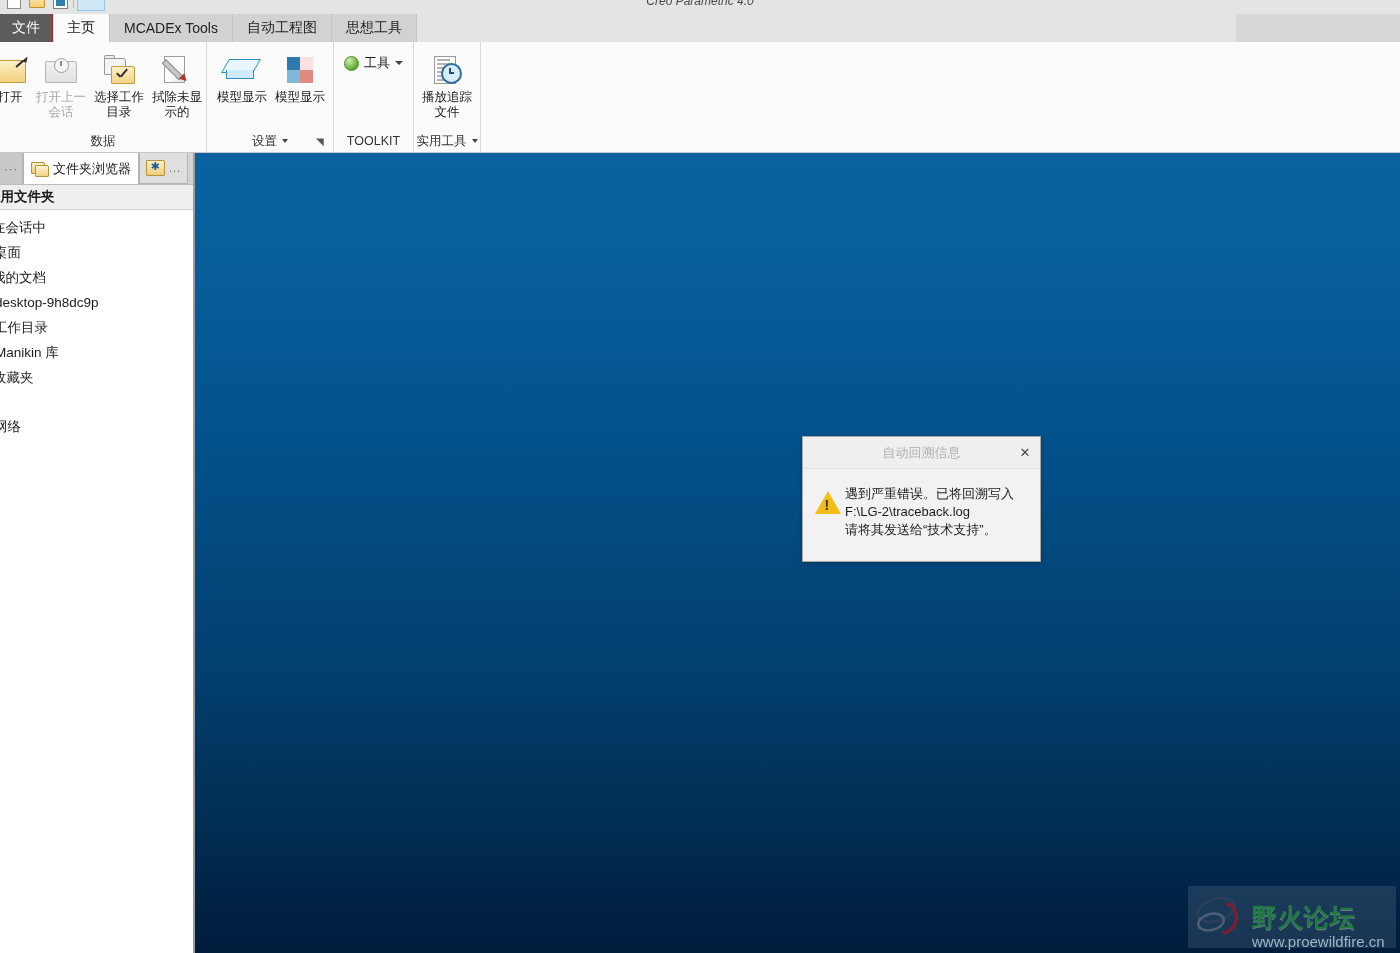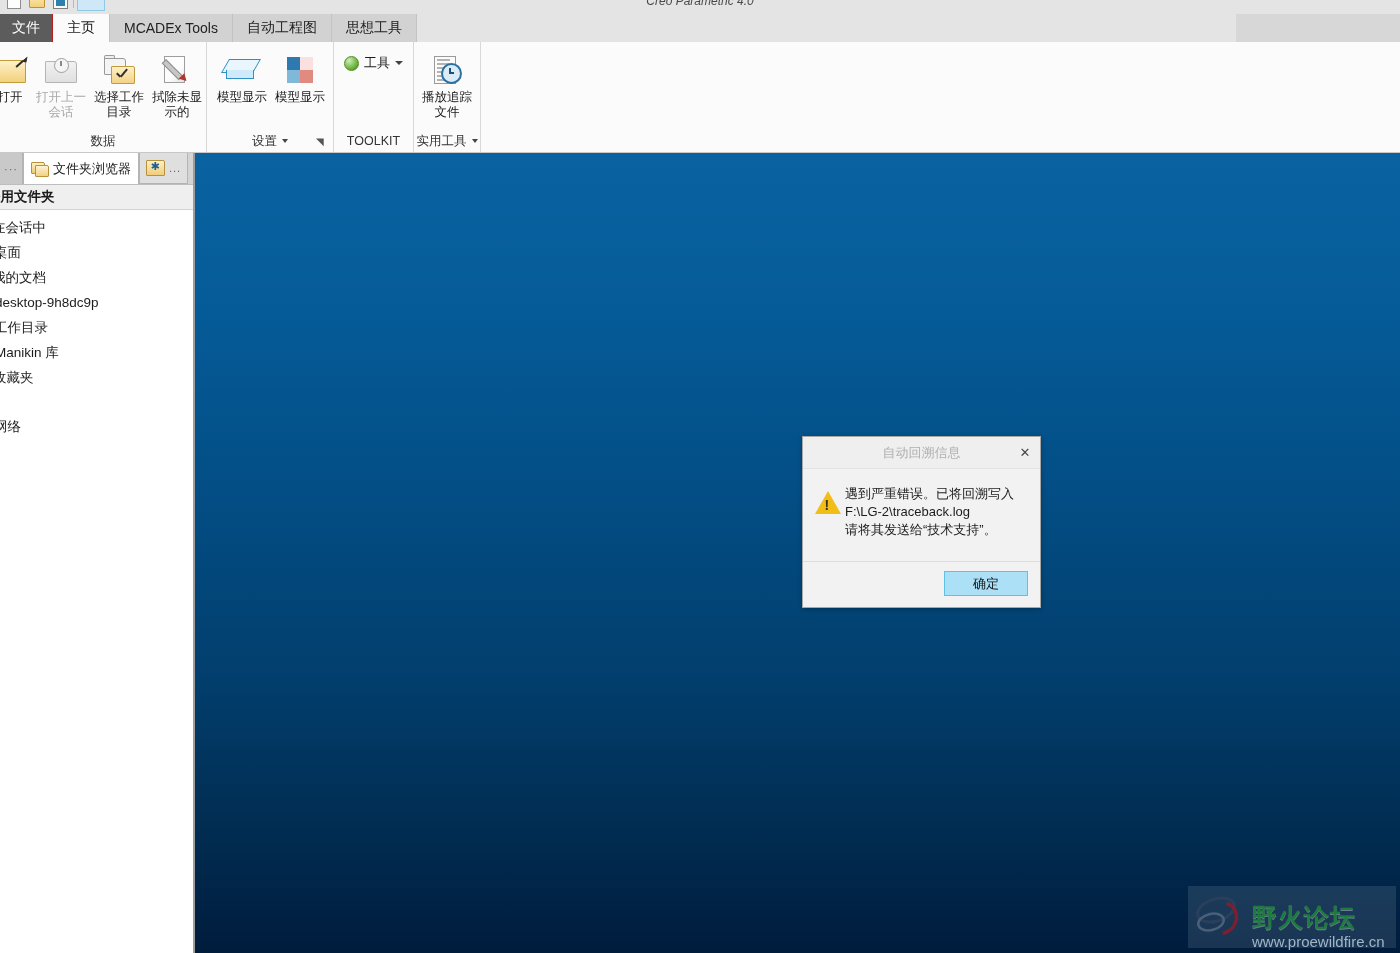--- a/index.html
+++ b/index.html
@@ -886,9 +886,6 @@
         <div>请将其发送给“技术支持”。</div>
       </div>
     </div>
-    <div class="dlg-footer">
-      <div class="btn-ok" style="background: rgb(172, 224, 247);">确定</div>
-    </div>
   </div>
 
   <div class="watermark">

